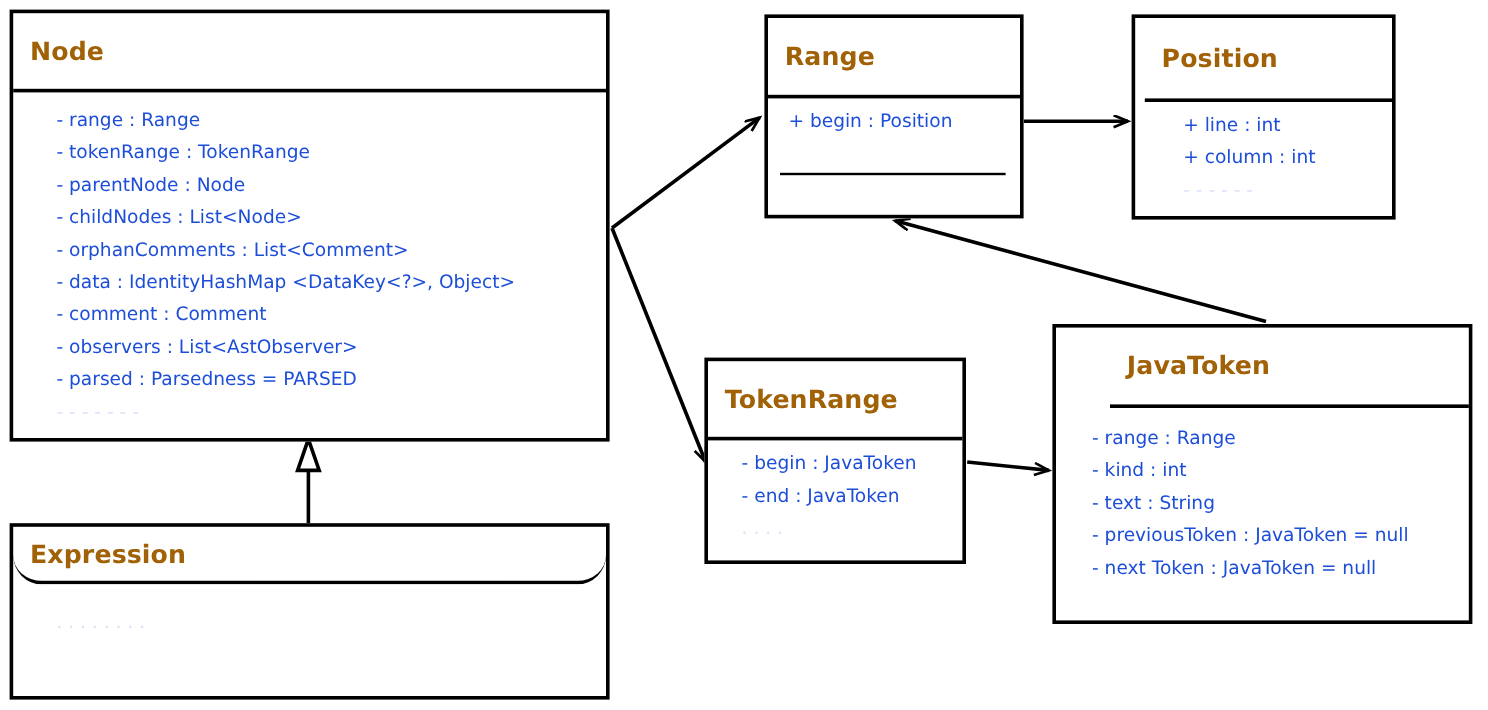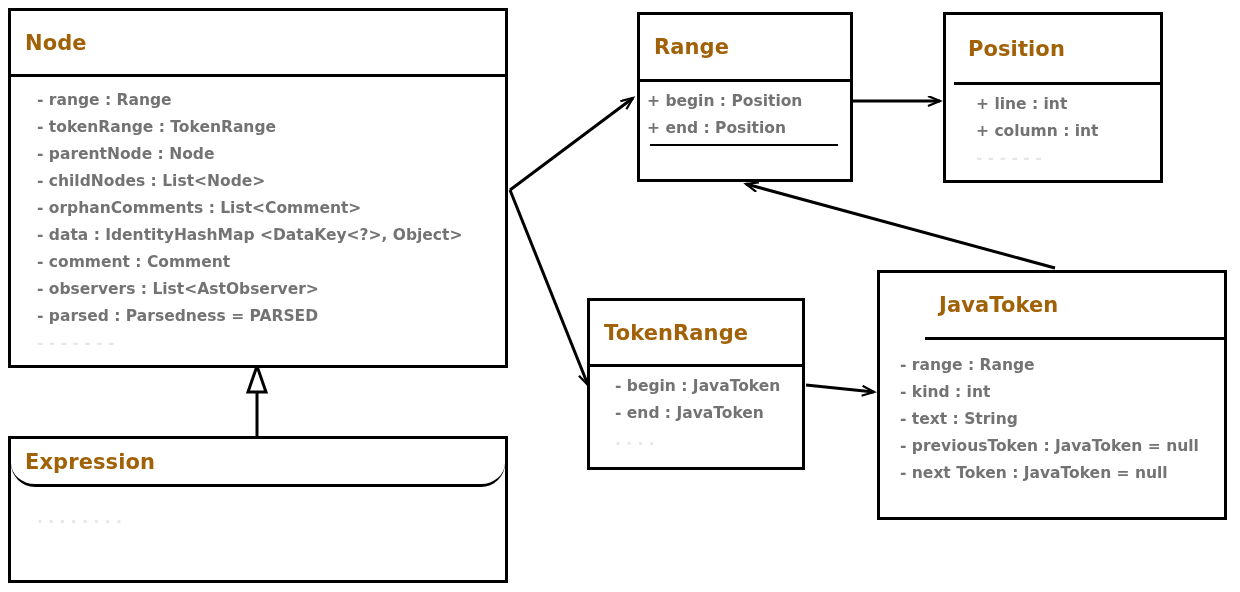--- a/index.html
+++ b/index.html
@@ -43,10 +43,11 @@
   }
   .attr {
     font-size: 15.5px;
-    font-weight: 700;
-    color: #737373;
+    font-weight: 400;
+    color: #1d4ed8;
     line-height: 27px;
     white-space: nowrap;
+    margin-left: 10px;
   }
   .attr-ghost {
     opacity: 0.17;

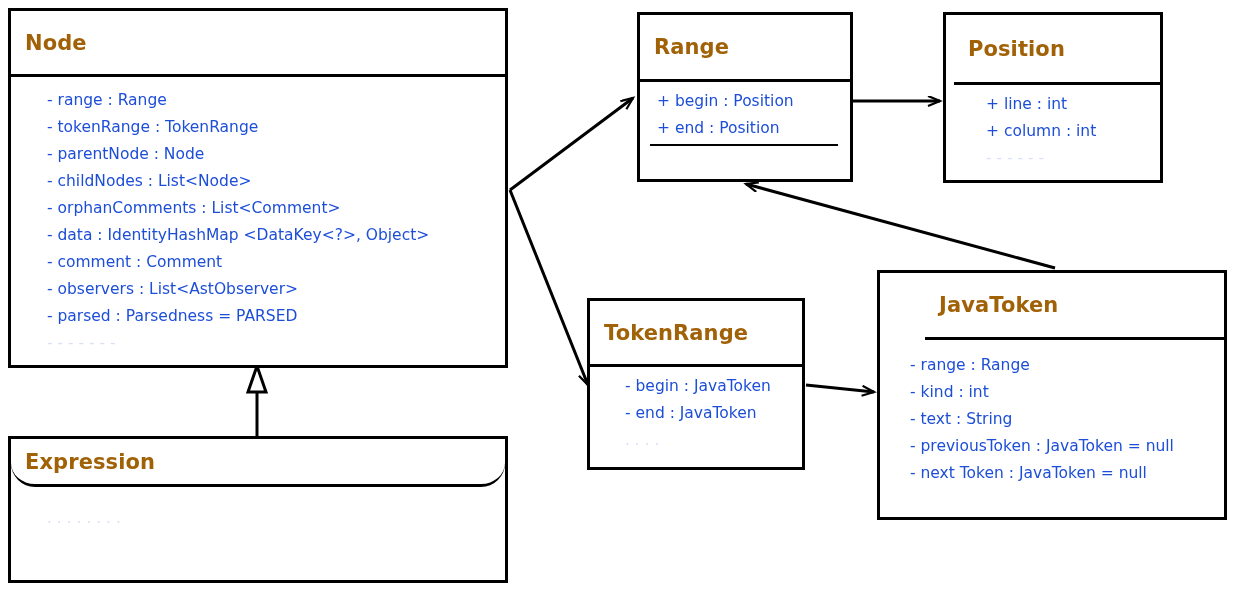--- a/index.html
+++ b/index.html
@@ -128,7 +128,6 @@
     </div>
     <div class="class-body" style="height:97px; padding-left:7px; padding-top:6px;">
       <div class="attr">+ begin : Position</div>
-      <div class="attr">+ end : Position</div>
       <div class="inner-divider" style="left:10px; right:12px; top:62px;"></div>
     </div>
   </div>

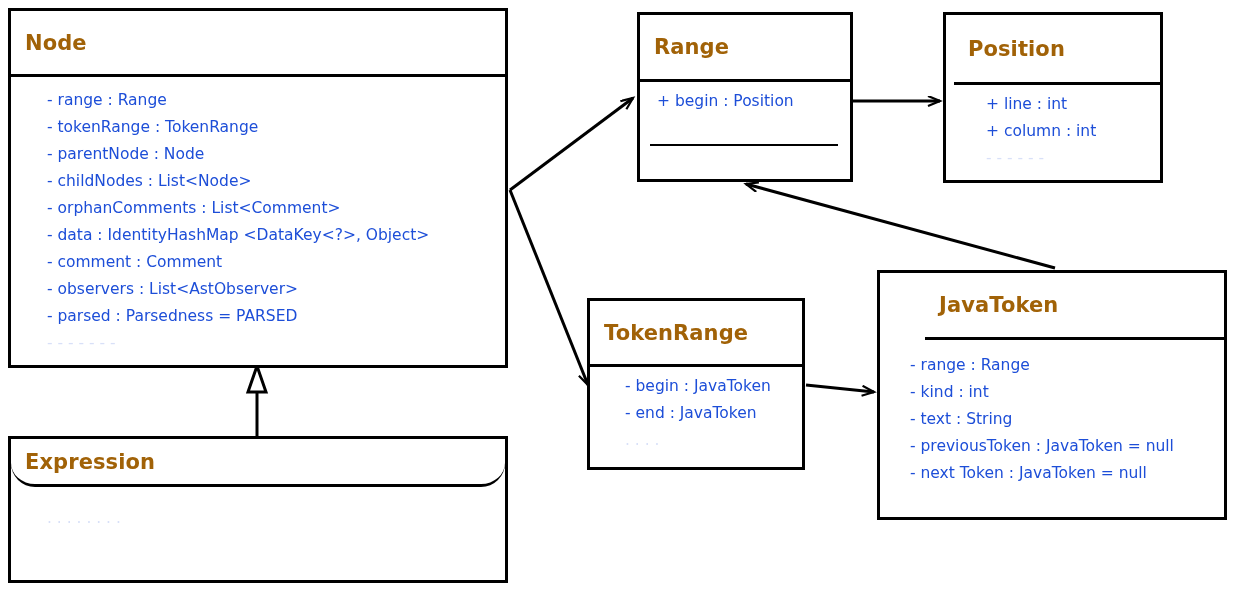--- a/index.html
+++ b/index.html
@@ -147,7 +147,7 @@
     <div class="class-header" style="height:66px;">
       <span class="class-name">TokenRange</span>
     </div>
-    <div class="class-body" style="height:100px; padding-left:25px; padding-top:6px;">
+    <div class="class-body" style="height:100px; padding-left:18px; padding-top:6px;">
       <div class="attr">- begin : JavaToken</div>
       <div class="attr">- end : JavaToken</div>
       <div class="attr attr-ghost">. .  . .</div>

